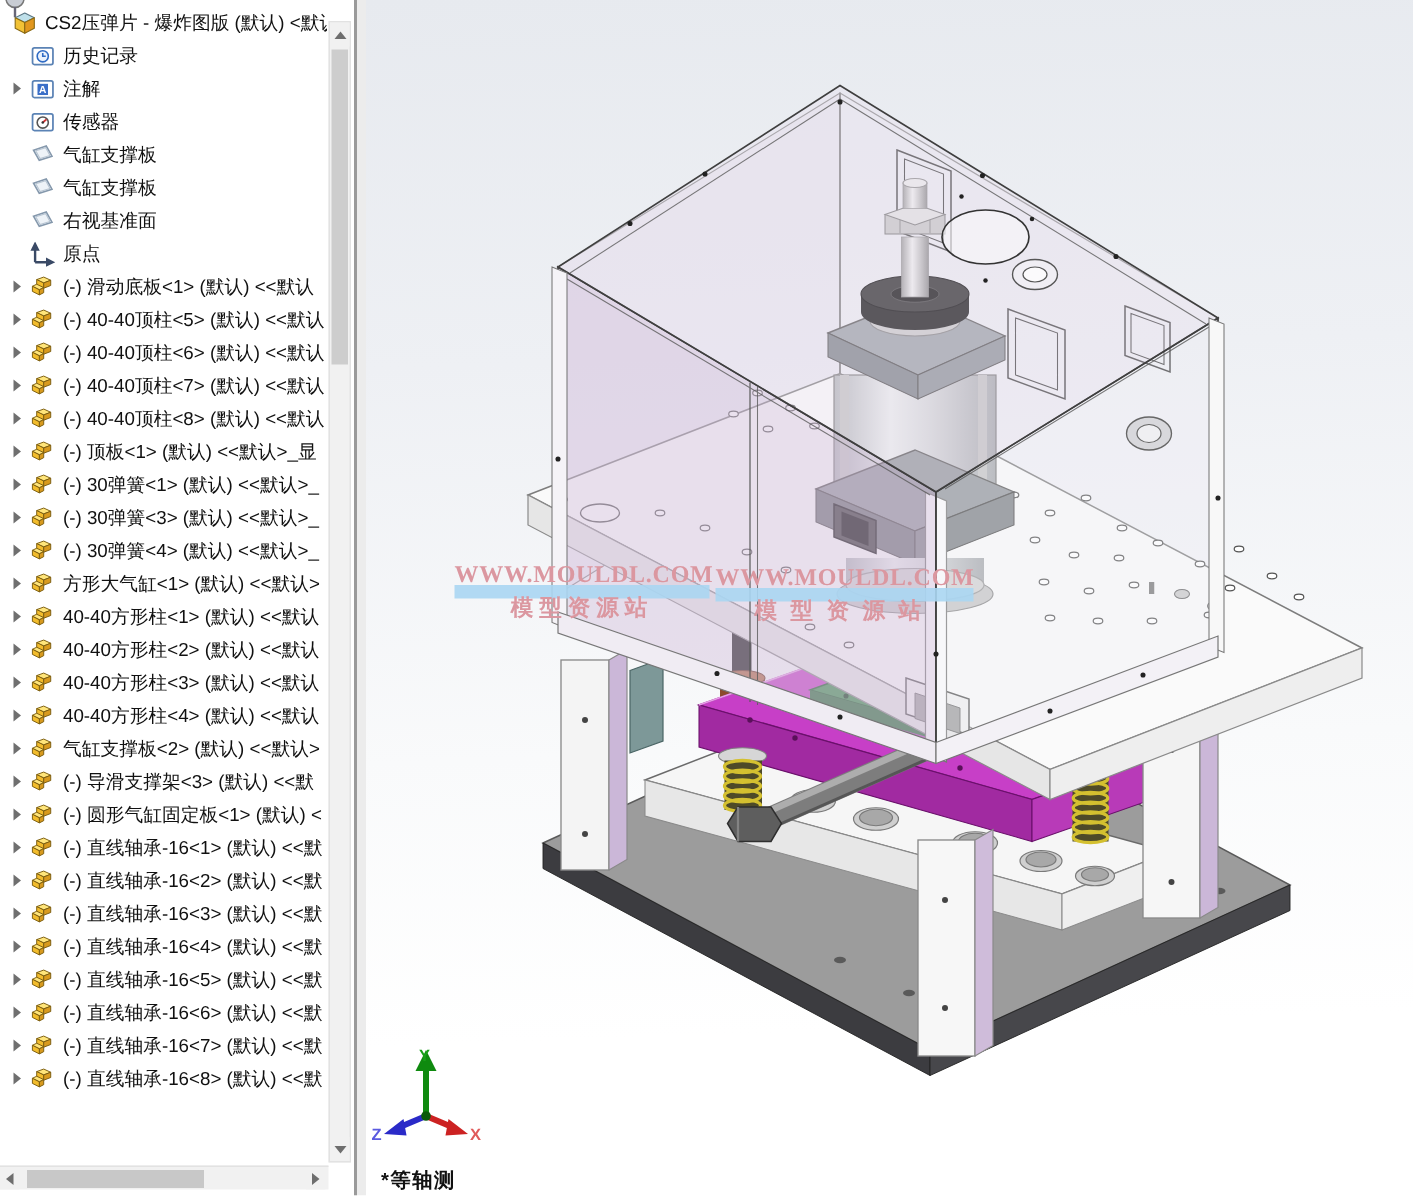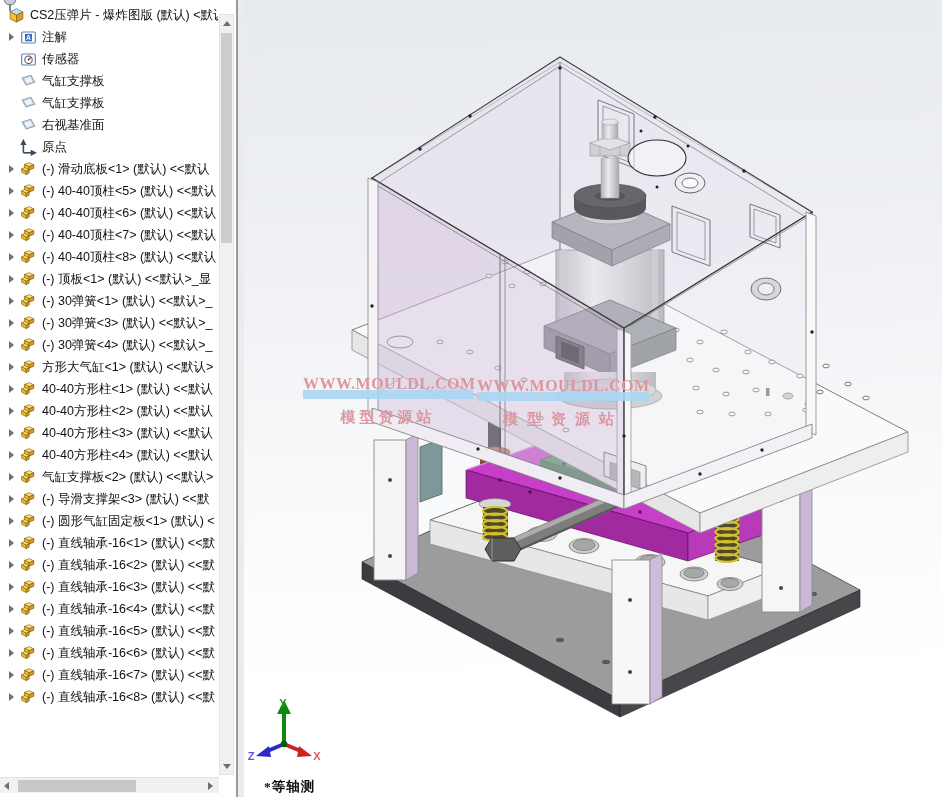--- a/index.html
+++ b/index.html
@@ -126,6 +126,13 @@
           <span class="lbl">CS2压弹片 - 爆炸图版 (默认) &lt;默认_</span>
         </div>
       <div class="row">
+          <span class="sp"></span>
+          <svg class="ticon">
+            <use href="#i-history"></use>
+          </svg>
+          <span class="lbl">历史记录</span>
+        </div>
+      <div class="row">
           <span class="arrow has"></span>
           <svg class="ticon">
             <use href="#i-annot"></use>

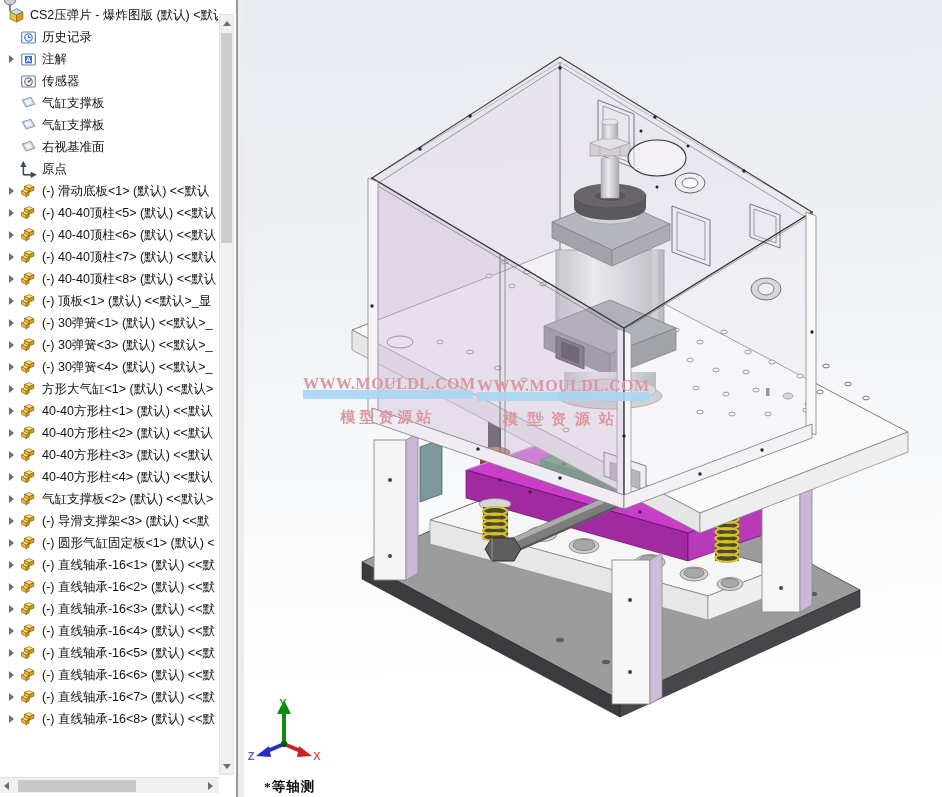--- a/index.html
+++ b/index.html
@@ -39,7 +39,7 @@
   .wm { position:absolute; text-align:center; z-index:5; }
   .wm-bar { position:absolute; left:0; right:0; top:15px; height:9px; background:var(--watermark-blue,#aad6f2); opacity:.9; }
   .wm-url { position:relative; font-family:"Liberation Serif", serif; font-weight:bold; font-size:16px; color:var(--watermark-pink,#db97a0); letter-spacing:.5px;text-align:right; }
-  .wm-site { position:relative; font-family:"Liberation Serif", serif; font-weight:bold; font-size:15px; color:var(--watermark-pink,#db97a0); margin-top:15px; }
+  .wm-site { position:relative; font-family:"Liberation Serif", serif; font-weight:bold; font-size:15px; color:var(--watermark-pink,#db97a0); margin-top:3px; }
 
   #view-label { position:absolute; left:20px; top:778px; font-size:13.5px; font-weight:bold; color:#111; letter-spacing:1px;font-family:Liberation Serif, serif; }
 </style>

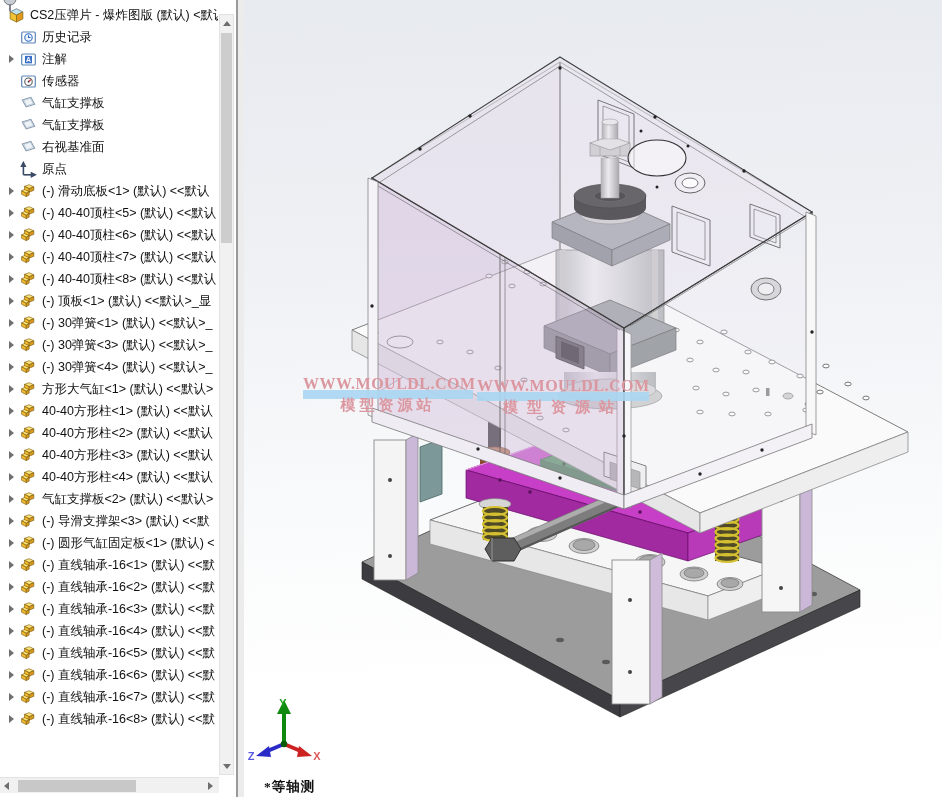--- a/index.html
+++ b/index.html
@@ -41,7 +41,7 @@
   .wm-url { position:relative; font-family:"Liberation Serif", serif; font-weight:bold; font-size:16px; color:var(--watermark-pink,#db97a0); letter-spacing:.5px;text-align:right; }
   .wm-site { position:relative; font-family:"Liberation Serif", serif; font-weight:bold; font-size:15px; color:var(--watermark-pink,#db97a0); margin-top:3px; }
 
-  #view-label { position:absolute; left:20px; top:778px; font-size:13.5px; font-weight:bold; color:#111; letter-spacing:1px;font-family:Liberation Serif, serif; }
+  #view-label { position:absolute; left:10px; top:778px; font-size:13.5px; font-weight:bold; color:#111; letter-spacing:1px; }
 </style>
 </head>
 <body>

